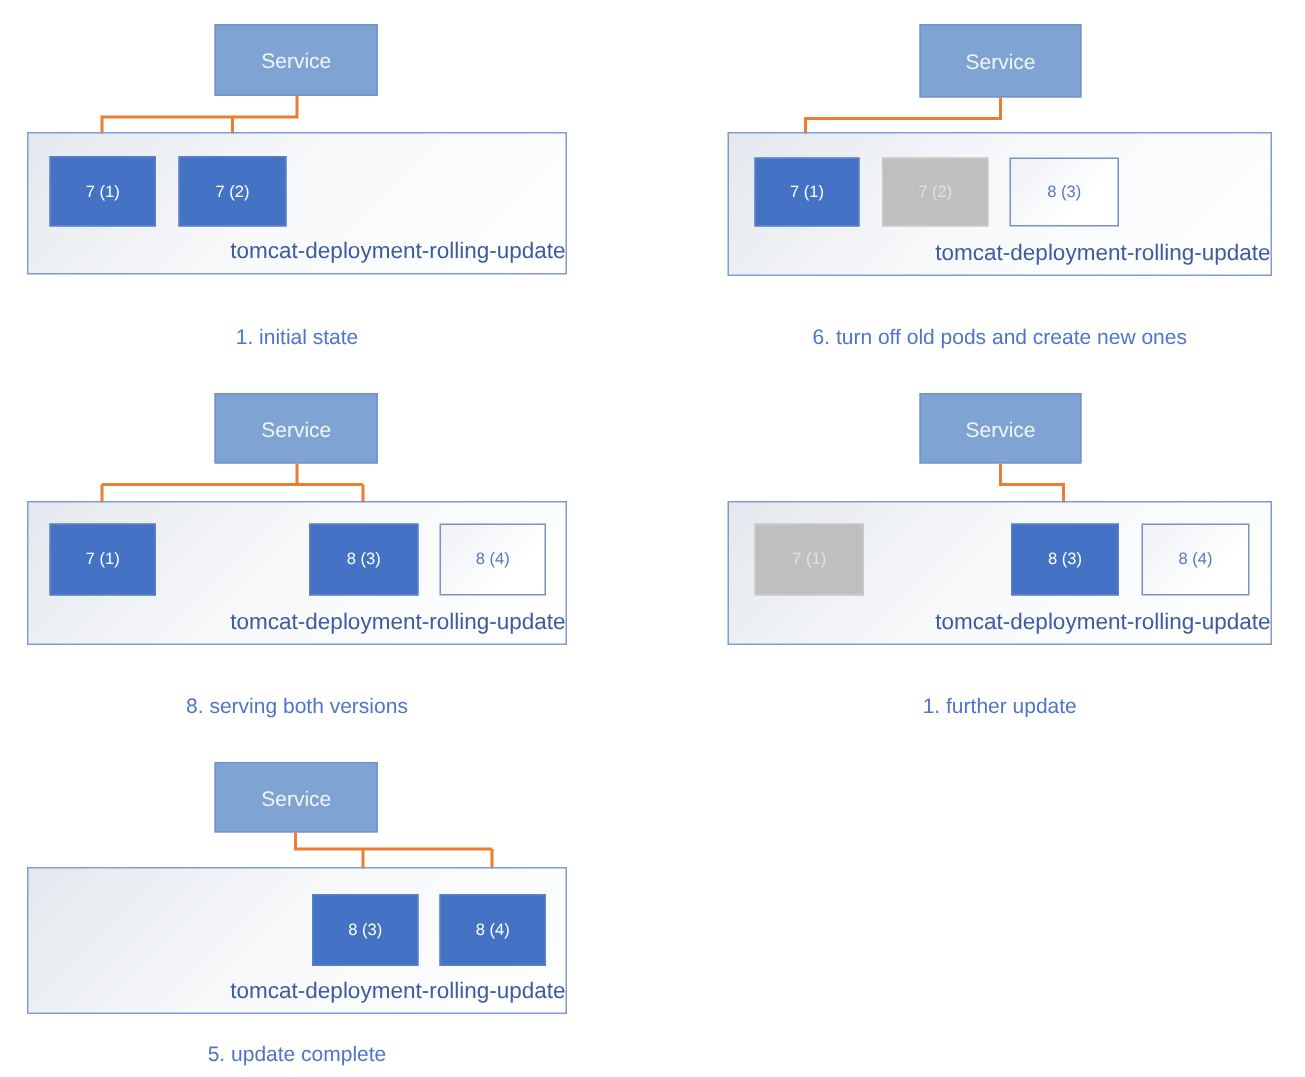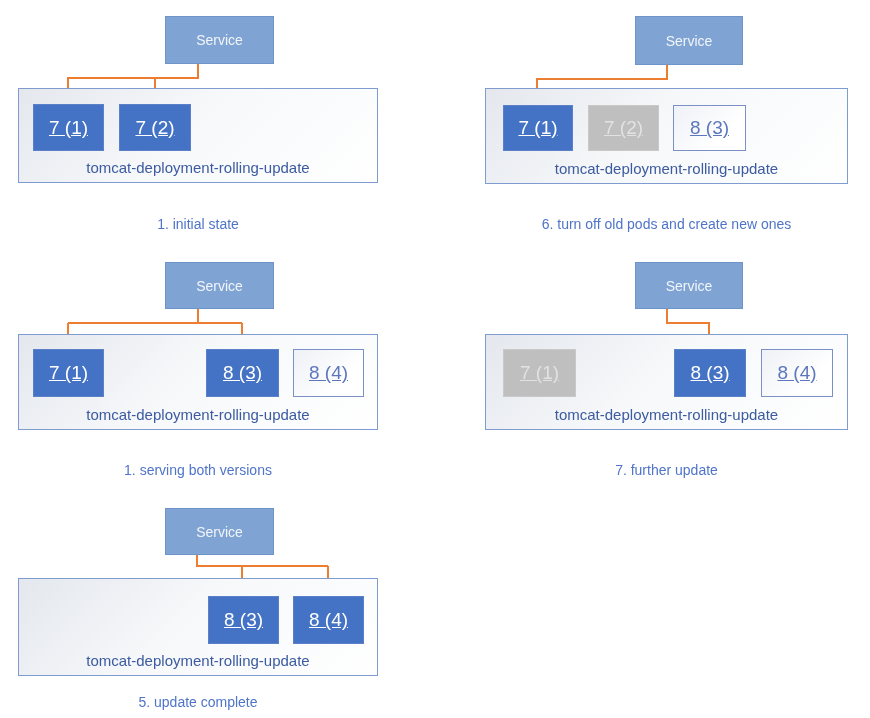--- a/index.html
+++ b/index.html
@@ -11,7 +11,7 @@
   .service{
     position:absolute;background:var(--service_fill);border:1px solid var(--service_border);
     color:var(--service_text);display:flex;align-items:center;justify-content:center;
-    font-size:14px;box-sizing:border-box;margin-left:22px;
+    font-size:14px;box-sizing:border-box;
   }
   .arrows{position:absolute;left:0;top:0;pointer-events:none;}
   .arrow-line{stroke:var(--arrow);stroke-width:2;fill:none;}

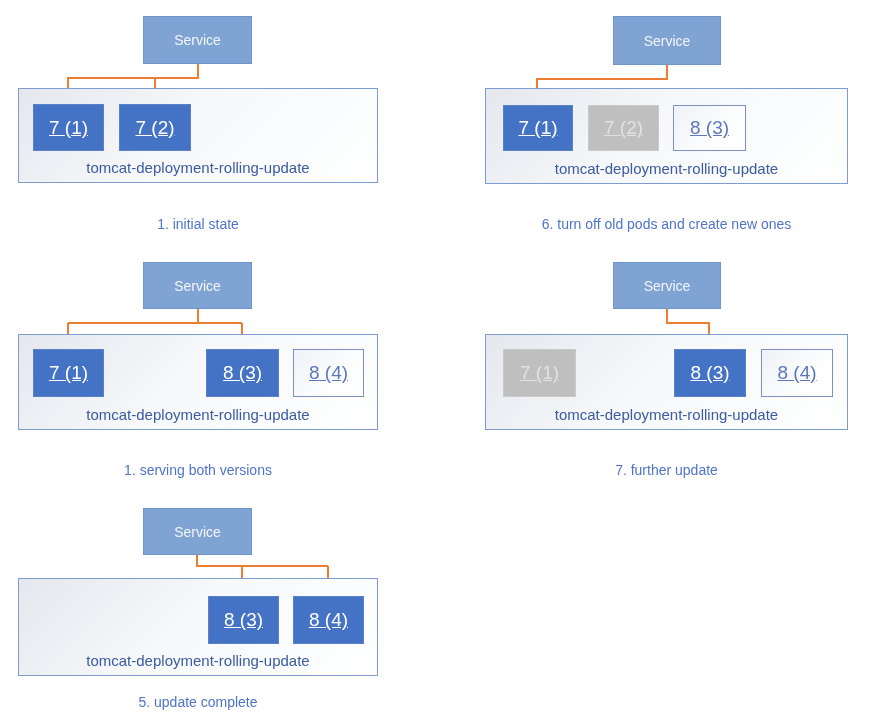--- a/index.html
+++ b/index.html
@@ -22,7 +22,7 @@
   }
   .pod{
     position:absolute;display:flex;align-items:center;justify-content:center;
-    font-size:19px;box-sizing:border-box;text-decoration:underline;
+    font-size:11px;box-sizing:border-box;
   }
   .pod.active{background:var(--pod_active);color:#ffffff;border:1px solid #5b80c7;}
   .pod.terminated{background:var(--pod_terminated);color:var(--pod_terminated_text);border:1px solid #c9c9c9;}

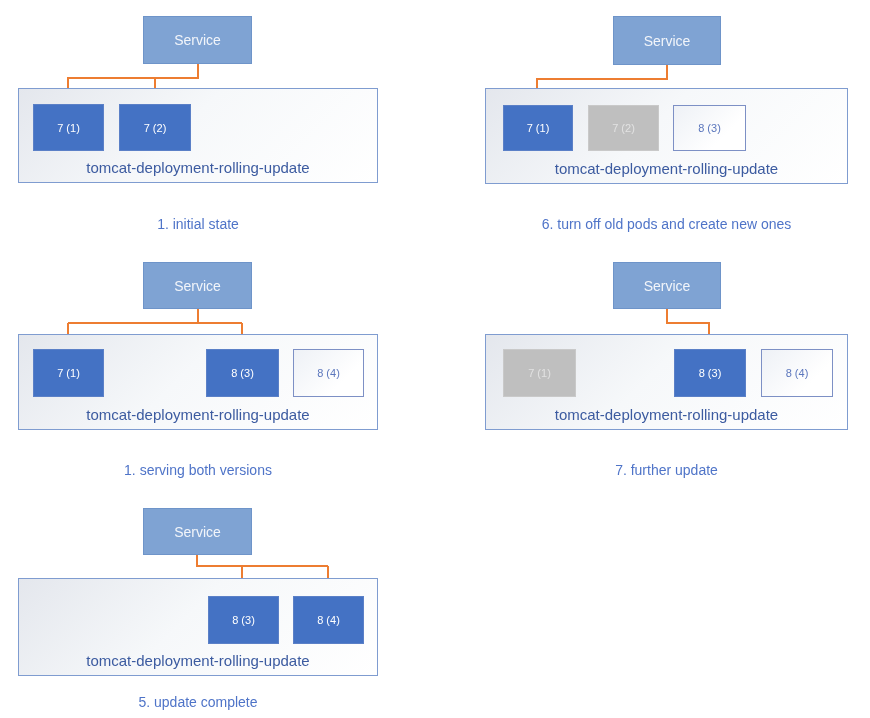--- a/index.html
+++ b/index.html
@@ -28,7 +28,7 @@
   .pod.terminated{background:var(--pod_terminated);color:var(--pod_terminated_text);border:1px solid #c9c9c9;}
   .pod.new{background:linear-gradient(135deg,#eef1f6 0%,#ffffff 70%);color:var(--pod_new_text);border:1px solid var(--pod_new_border);}
   .deployment-label{
-    position:absolute;bottom:6px;left:0;right:0;text-align:center;
+    position:absolute;bottom:6px;left:0;right:0;text-align:right;
     color:var(--label_text);font-size:15px;
   }
   .caption{position:absolute;text-align:center;color:var(--caption_text);font-size:14px;margin-top:20px;}

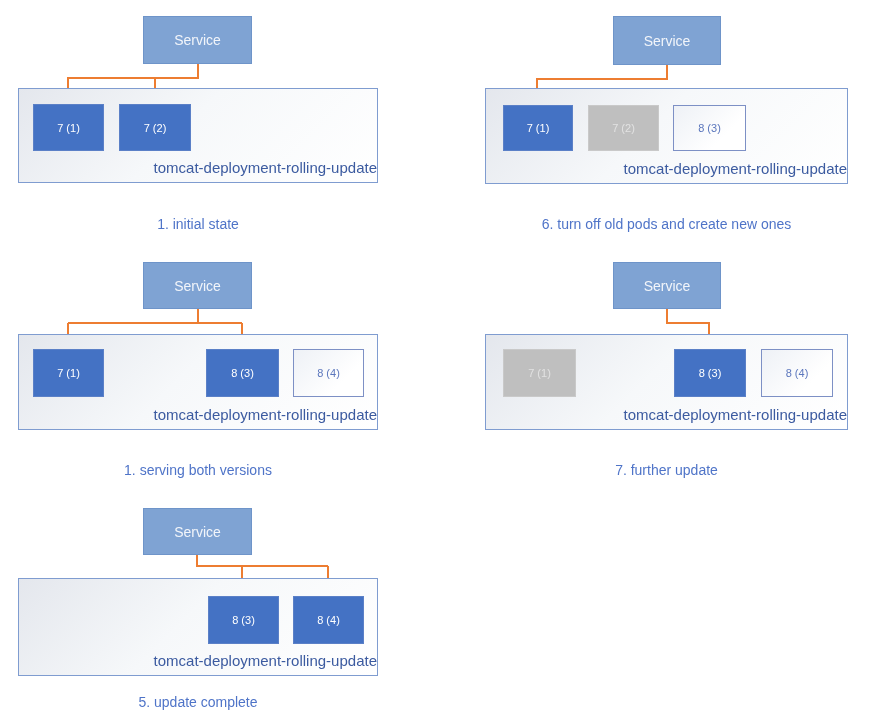--- a/index.html
+++ b/index.html
@@ -81,7 +81,7 @@
       <div class="pod new" style="left:274px;top:14px;width:71px;height:48px">8 (4)</div>
       <div class="deployment-label">tomcat-deployment-rolling-update</div>
     </div>
-    <div class="caption" style="left:18px;top:202px;width:360px">1. serving both versions</div>
+    <div class="caption" style="left:18px;top:202px;width:360px">8. serving both versions</div>
   </div>
 
   <div class="panel" style="left:435px;top:240px">

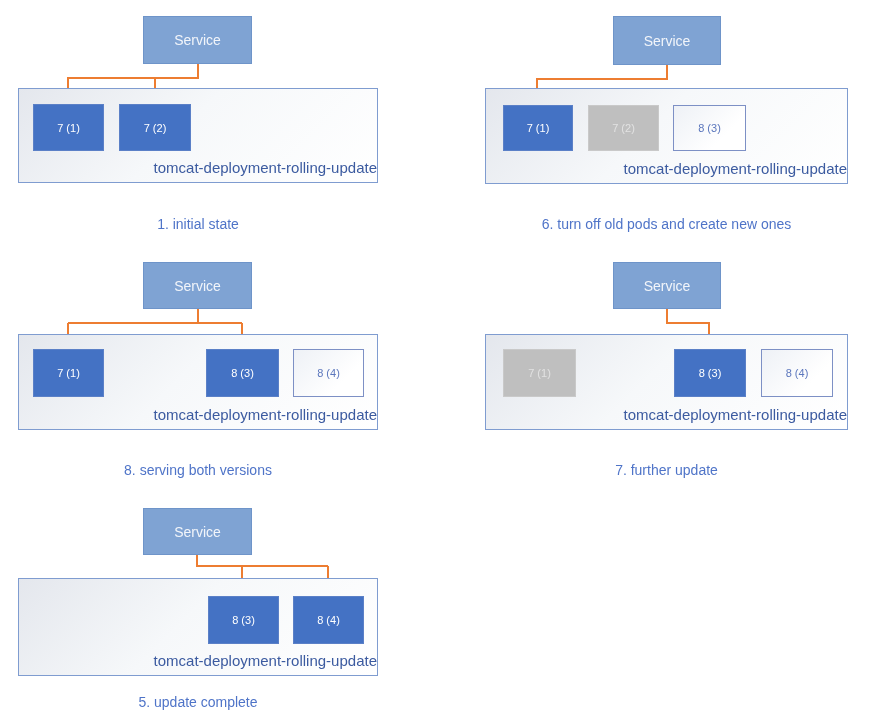--- a/index.html
+++ b/index.html
@@ -96,7 +96,7 @@
       <div class="pod new" style="left:275px;top:14px;width:72px;height:48px">8 (4)</div>
       <div class="deployment-label">tomcat-deployment-rolling-update</div>
     </div>
-    <div class="caption" style="left:50px;top:202px;width:363px">7. further update</div>
+    <div class="caption" style="left:50px;top:202px;width:363px">1. further update</div>
   </div>
 
   <div class="panel" style="left:0;top:480px">

